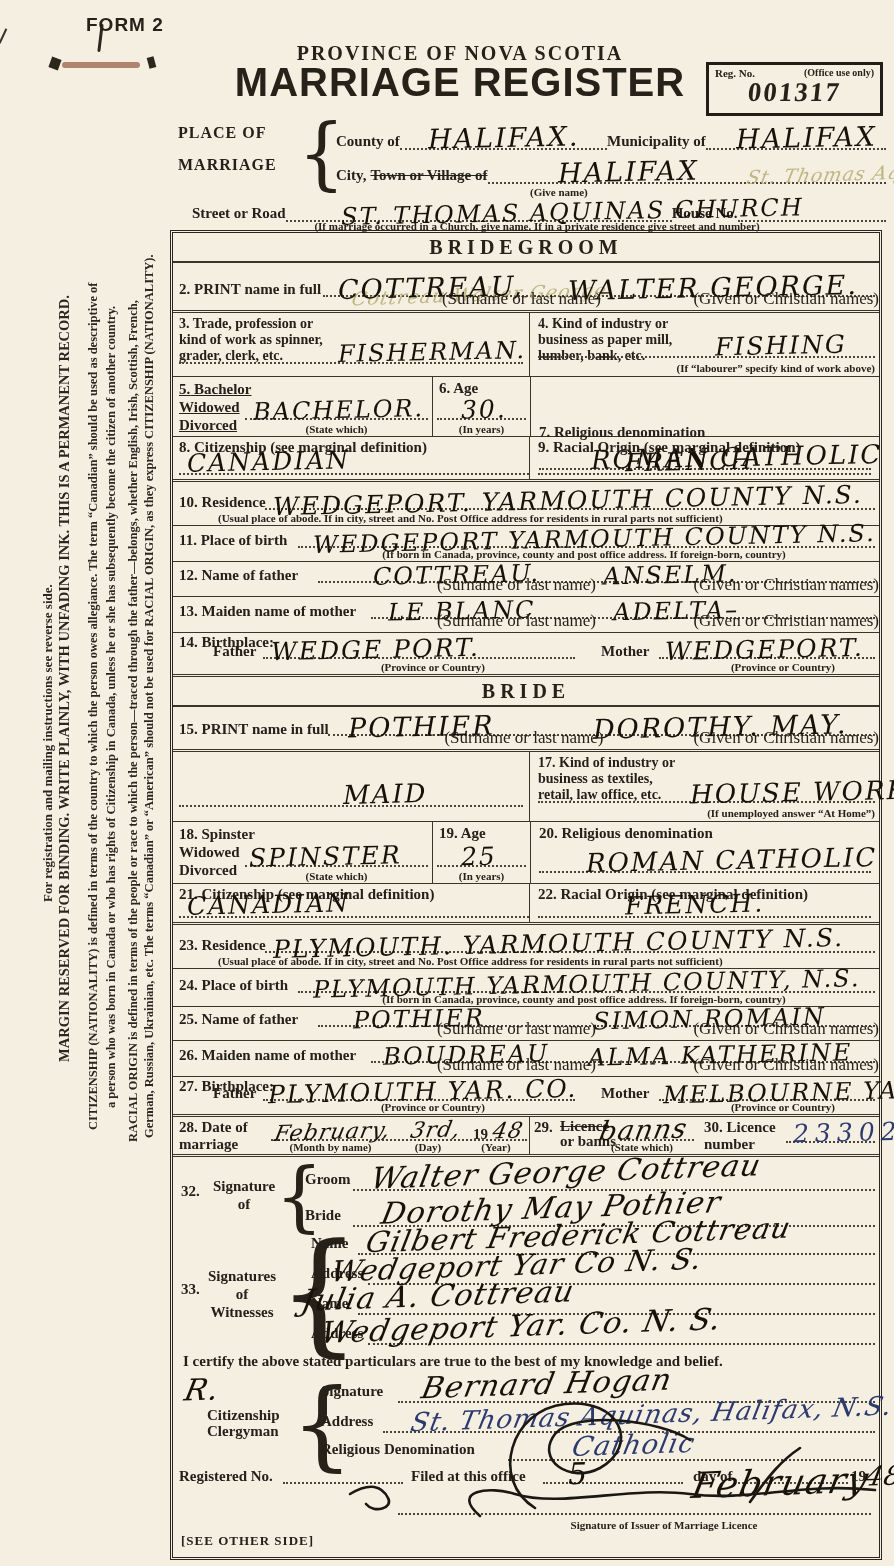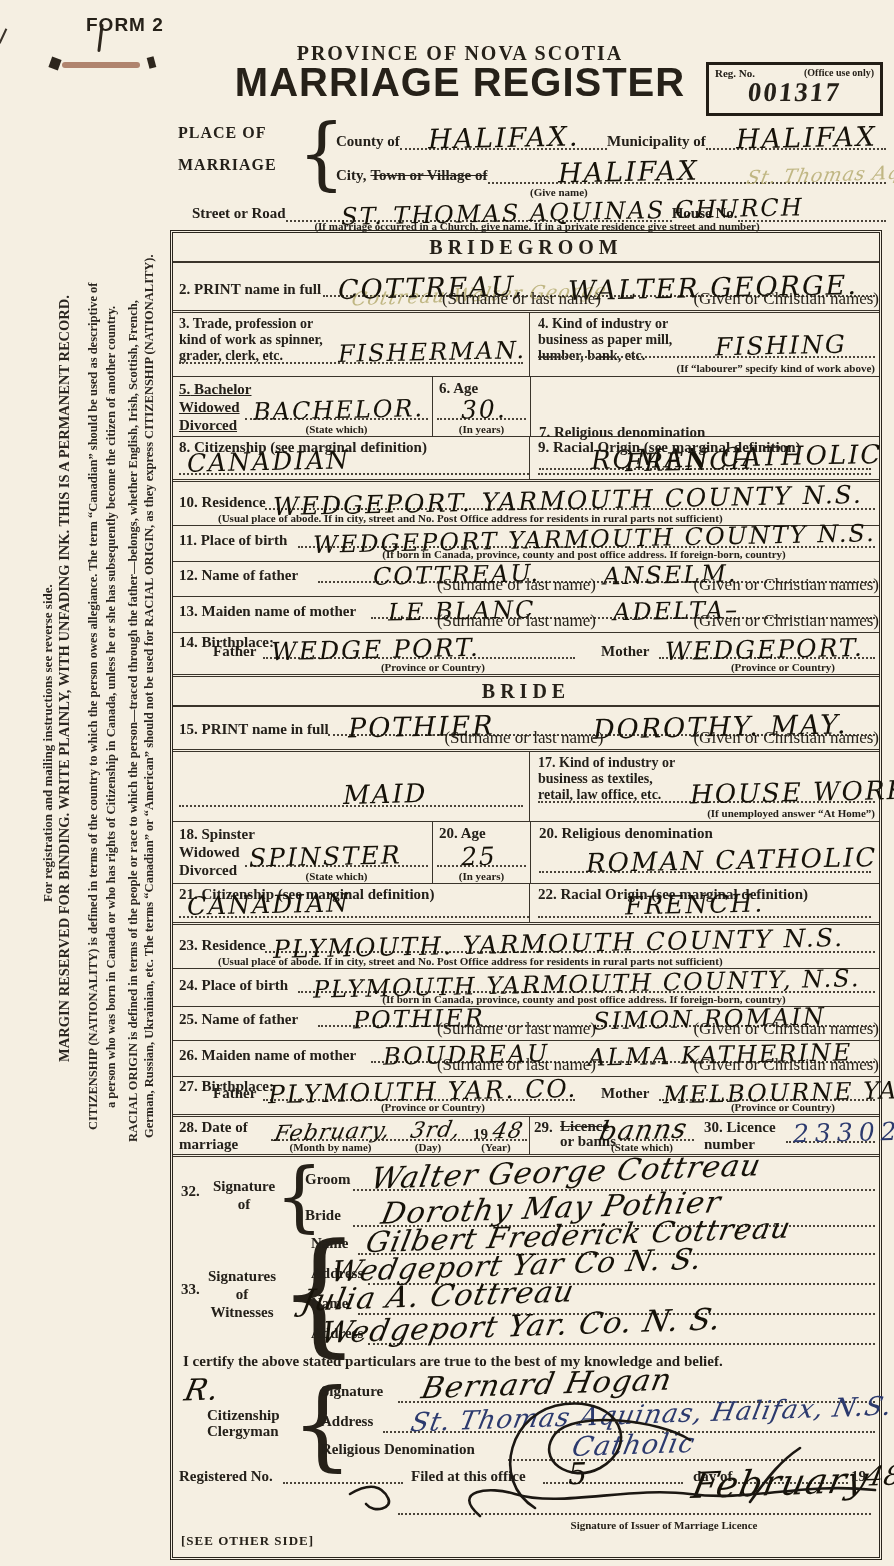--- a/index.html
+++ b/index.html
@@ -259,7 +259,7 @@
           <span class="subc" style="left:72px;right:4px;">(State which)</span>
         </div>
         <div class="cell" style="width:98px;">
-          <span class="plbl abs" style="left:6px;top:3px;">20. Age</span>
+          <span class="plbl abs" style="left:6px;top:3px;">19. Age</span>
           <span class="ld" style="left:4px;right:4px;bottom:16px;"></span>
           <span class="hw hp" style="left:28px;bottom:14px;font-size:25px;">25</span>
           <span class="subc" style="left:4px;right:4px;">(In years)</span>

